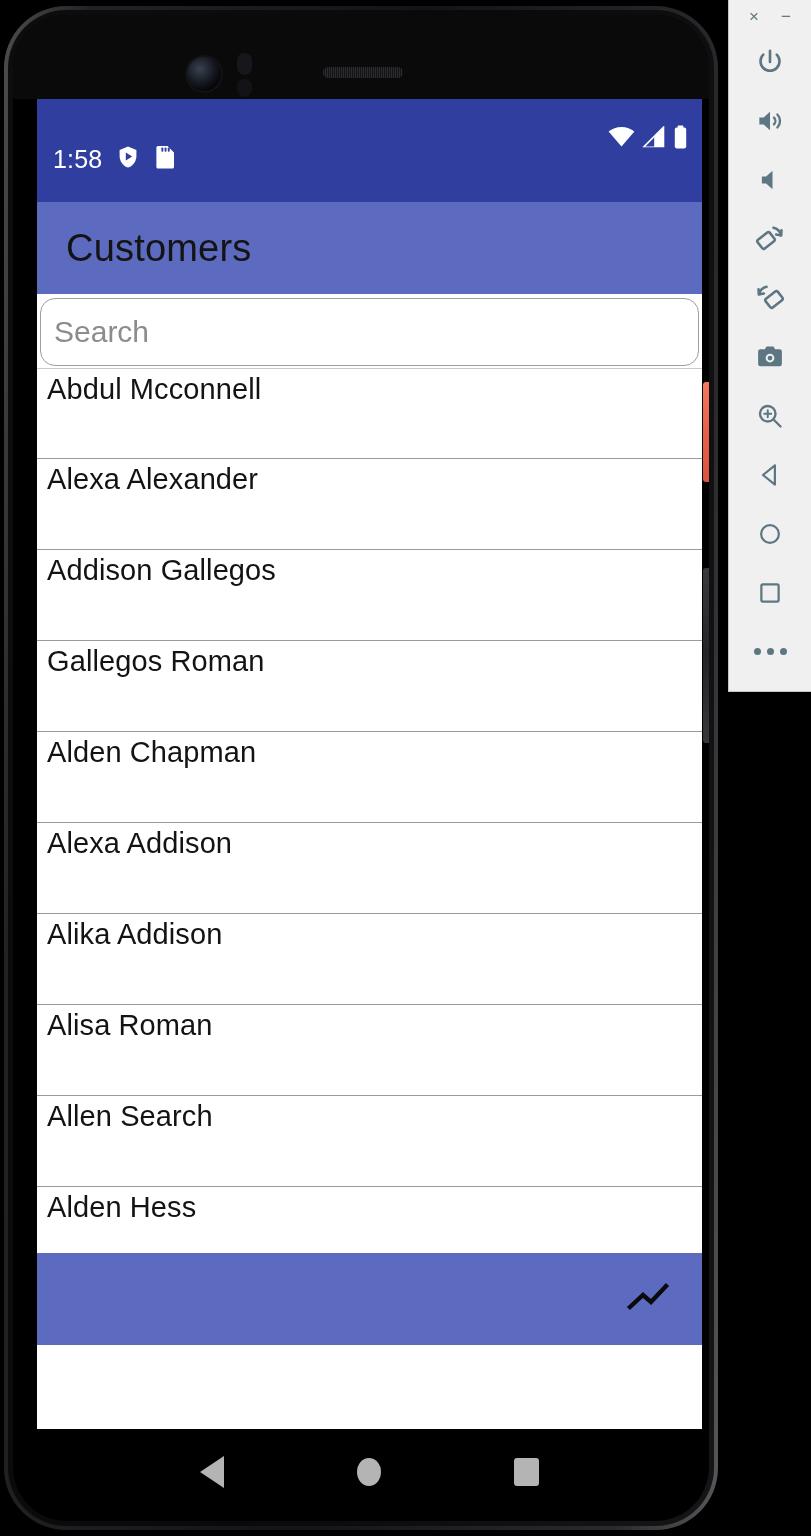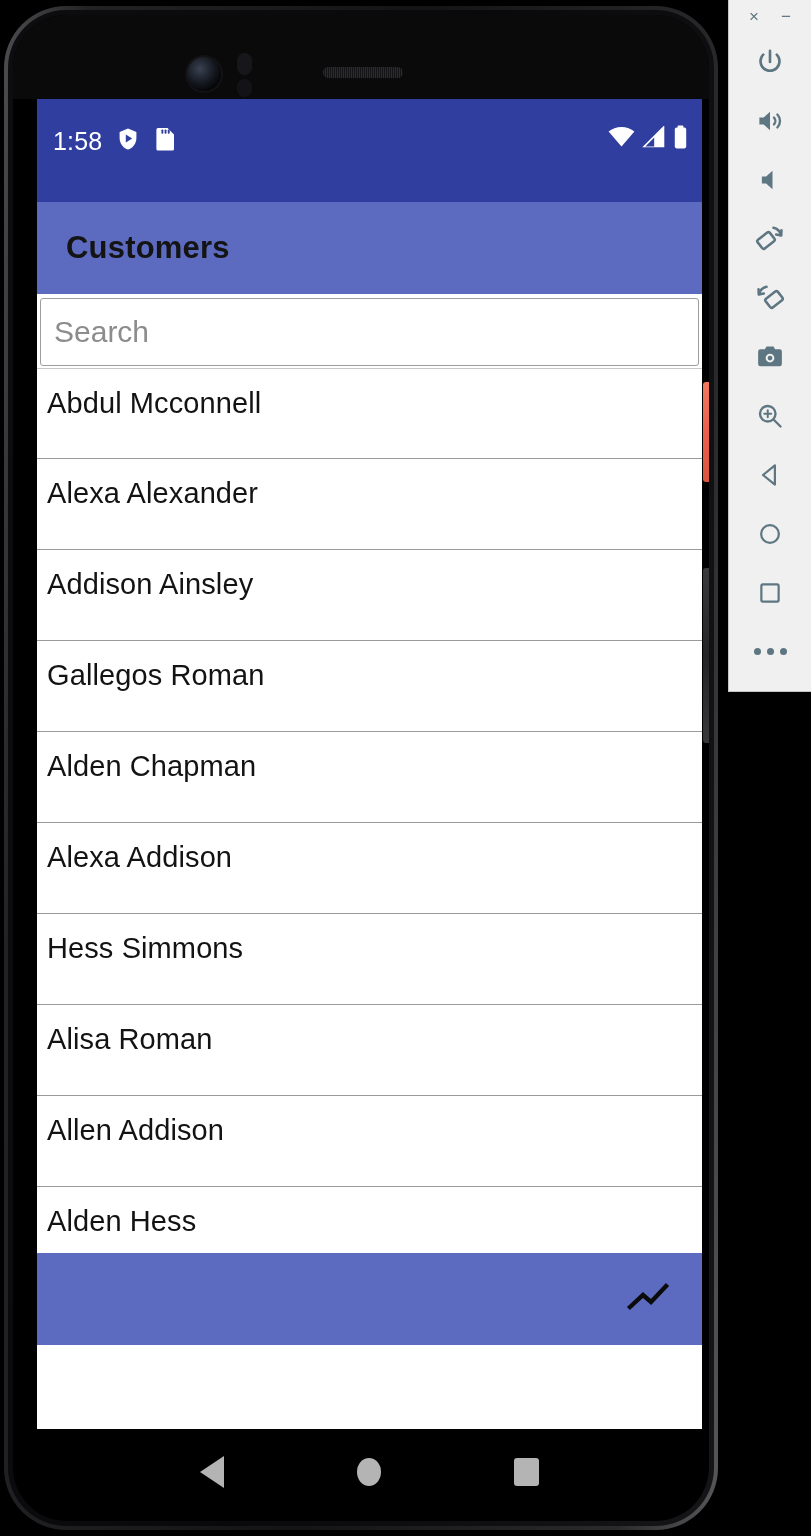--- a/index.html
+++ b/index.html
@@ -109,7 +109,7 @@
     padding: 28px 20px 0 16px;
     color: #ffffff;
   }
-  .sb-left { display: flex; align-items: center; gap: 14px; }
+  .sb-left { display: flex; align-items: center; gap: 14px; margin-top: 18px; }
   .sb-time {
     font-size: 25px;
     letter-spacing: 0.2px;

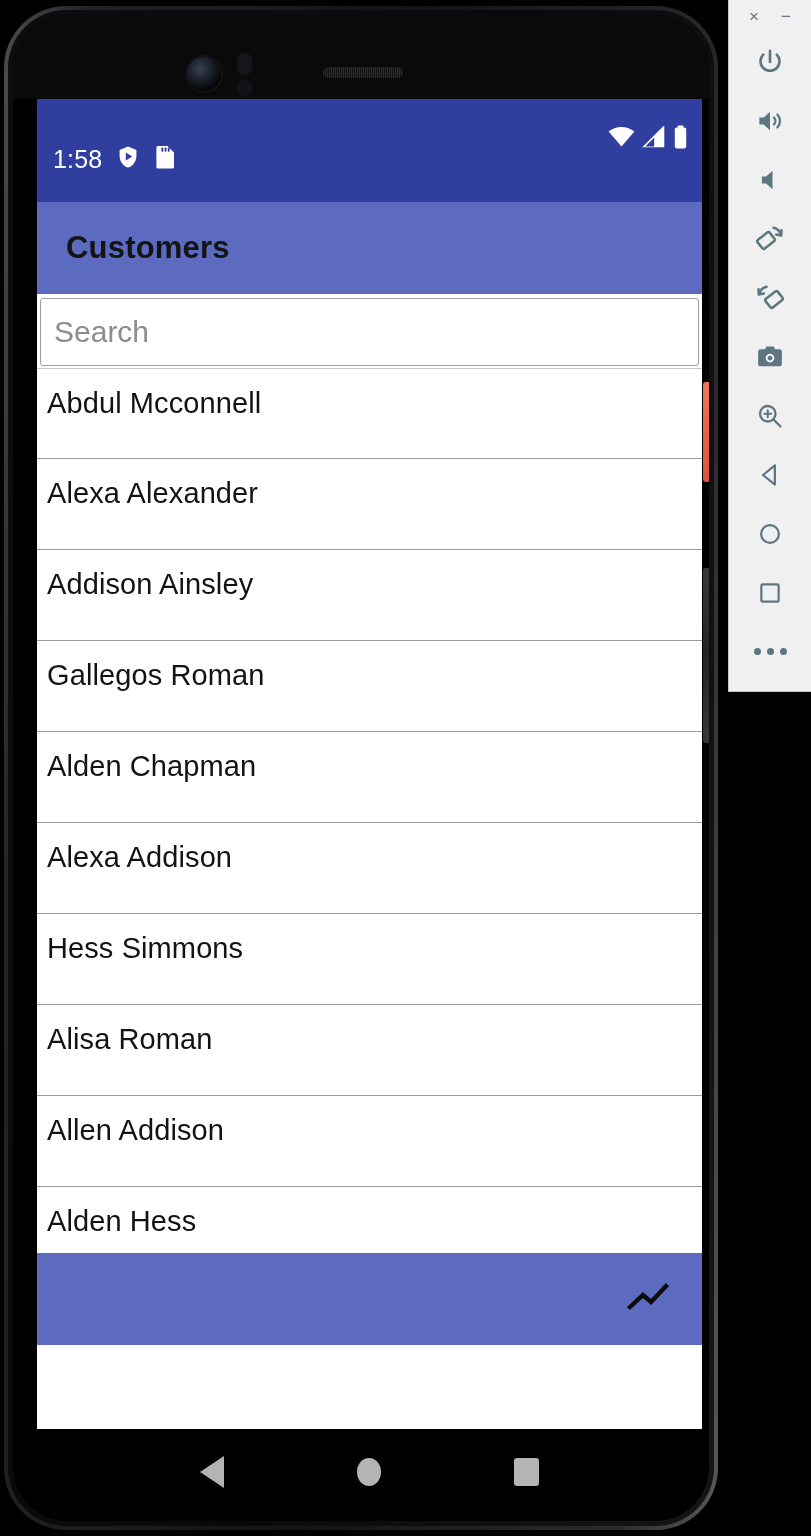--- a/index.html
+++ b/index.html
@@ -134,8 +134,8 @@
     padding-left: 29px;
   }
   .appbar-title {
-    font-size: 31px;
-    font-weight: bold;
+    font-size: 38px;
+    font-weight: normal;
     color: #141414;
     letter-spacing: 0.2px;
   }

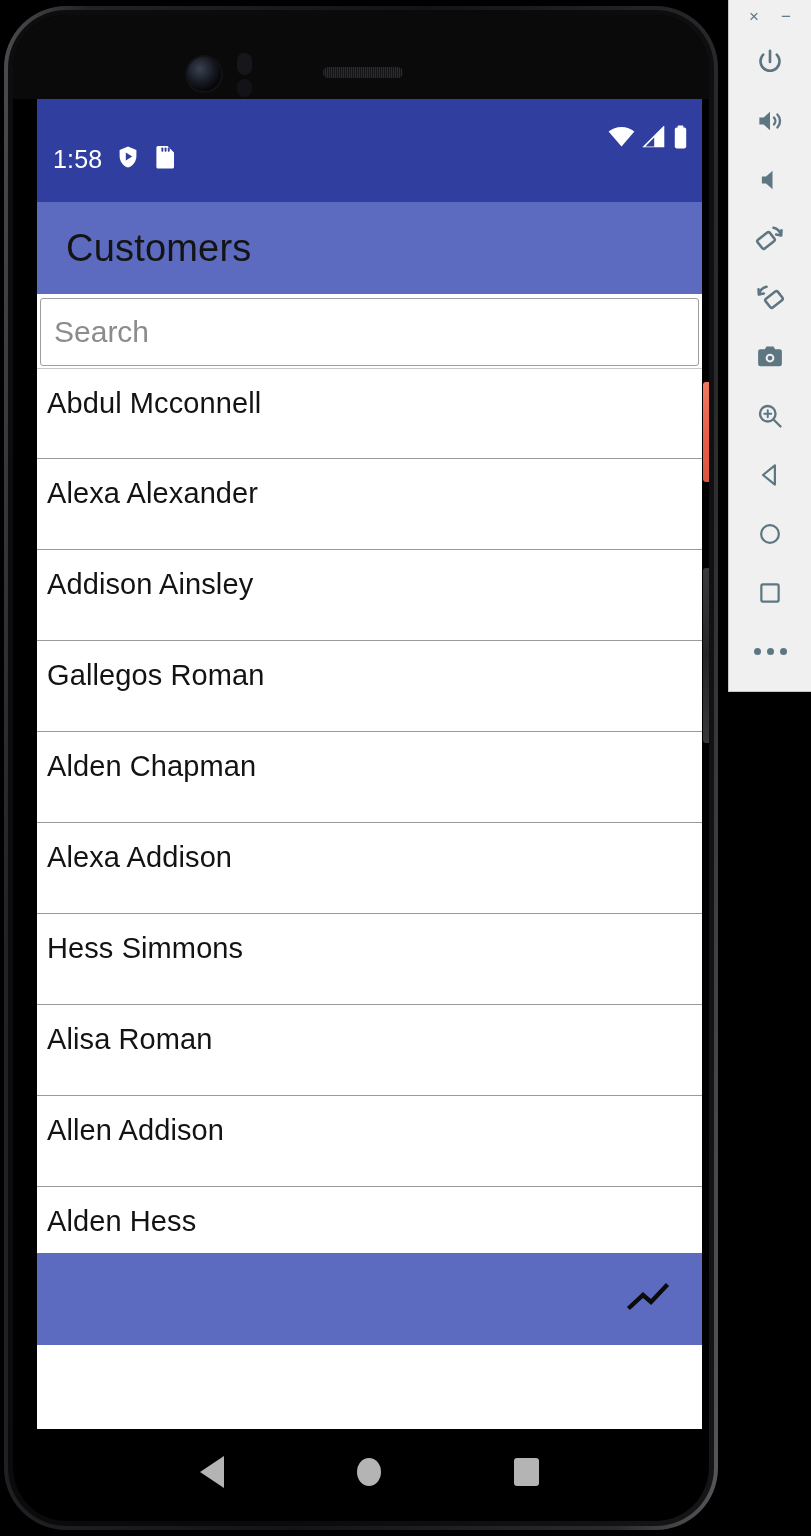--- a/index.html
+++ b/index.html
@@ -153,7 +153,7 @@
     width: 100%;
     height: 68px;
     border: 1.5px solid #9e9e9e;
-    border-radius: 3px;
+    border-radius: 15px;
     background: #ffffff;
     font-size: 30px;
     color: #1a1a1a;

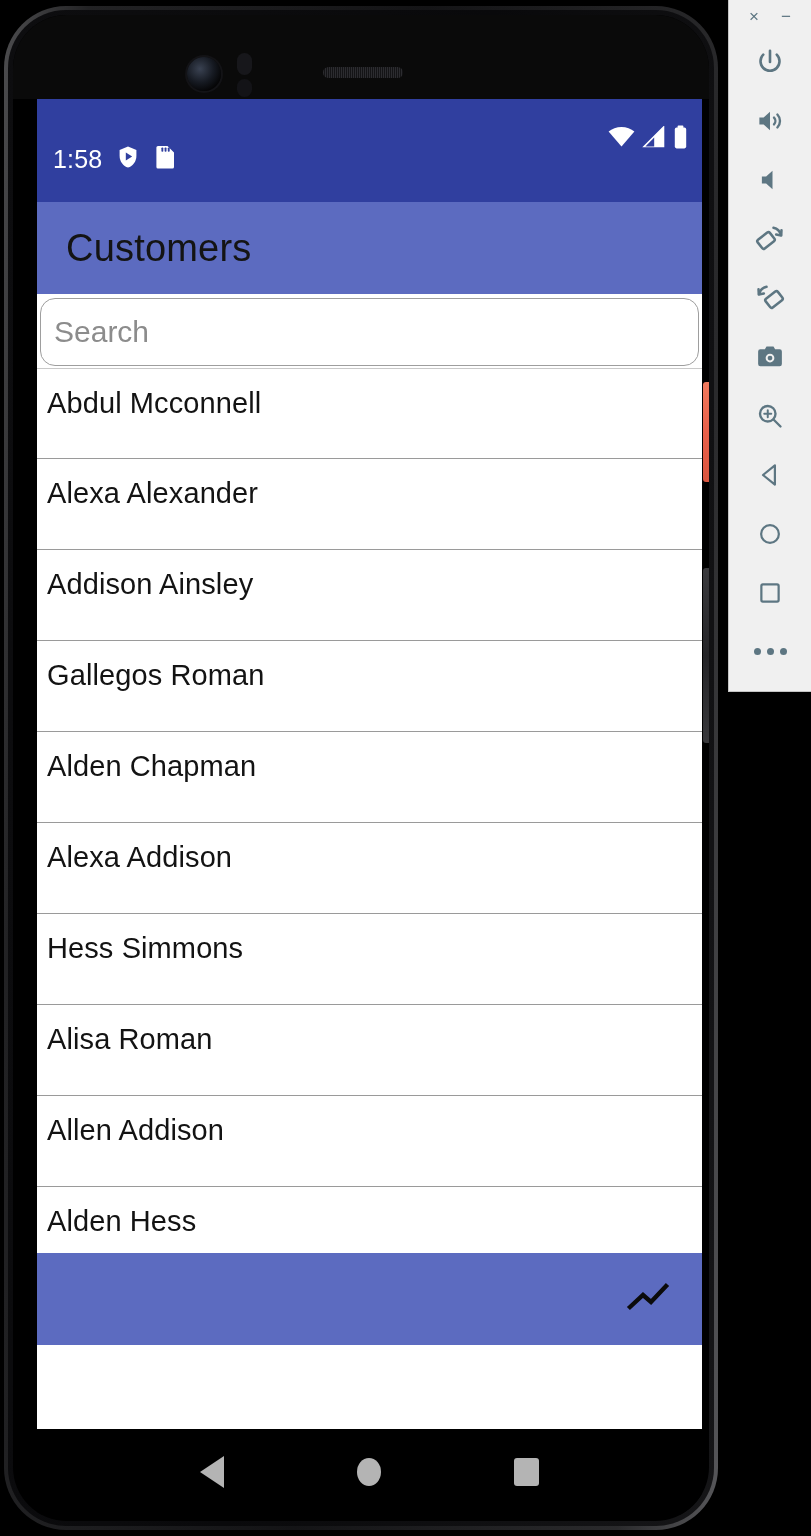--- a/index.html
+++ b/index.html
@@ -167,7 +167,7 @@
   .list-row {
     height: 91px;
     border-bottom: 1.5px solid #9a9a9a;
-    padding: 16px 0 0 10px;
+    padding: 2px 0 0 10px;
     background: #ffffff;
   }
   .list-row:first-child { border-top: 1.5px solid #c9c9c9; }

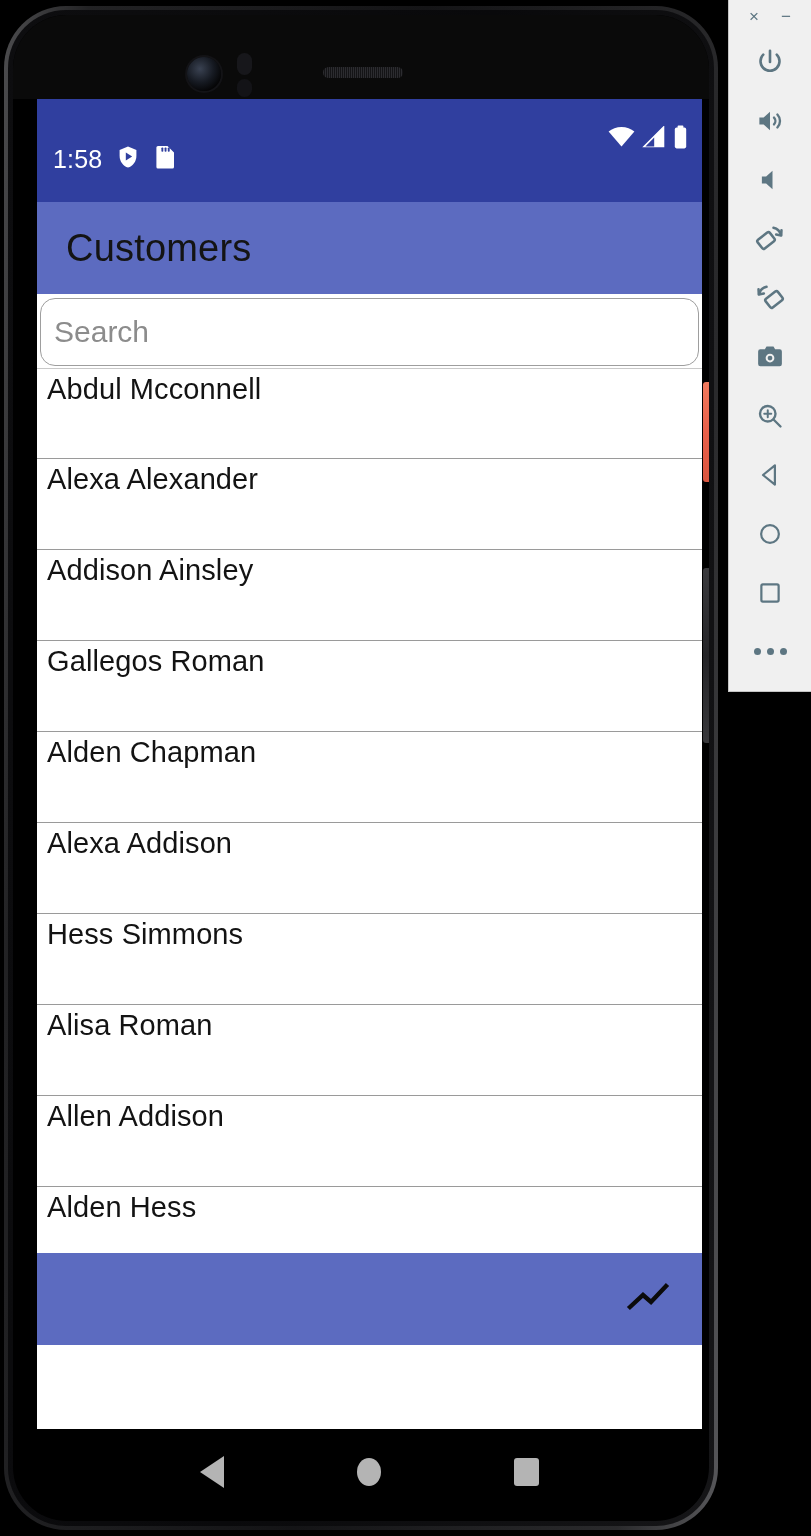--- a/index.html
+++ b/index.html
@@ -368,7 +368,7 @@
                 <div class="row-name">Alexa Alexander</div>
               </div>
               <div class="list-row">
-                <div class="row-name">Addison Ainsley</div>
+                <div class="row-name">Addison Gallegos</div>
               </div>
               <div class="list-row">
                 <div class="row-name">Gallegos Roman</div>

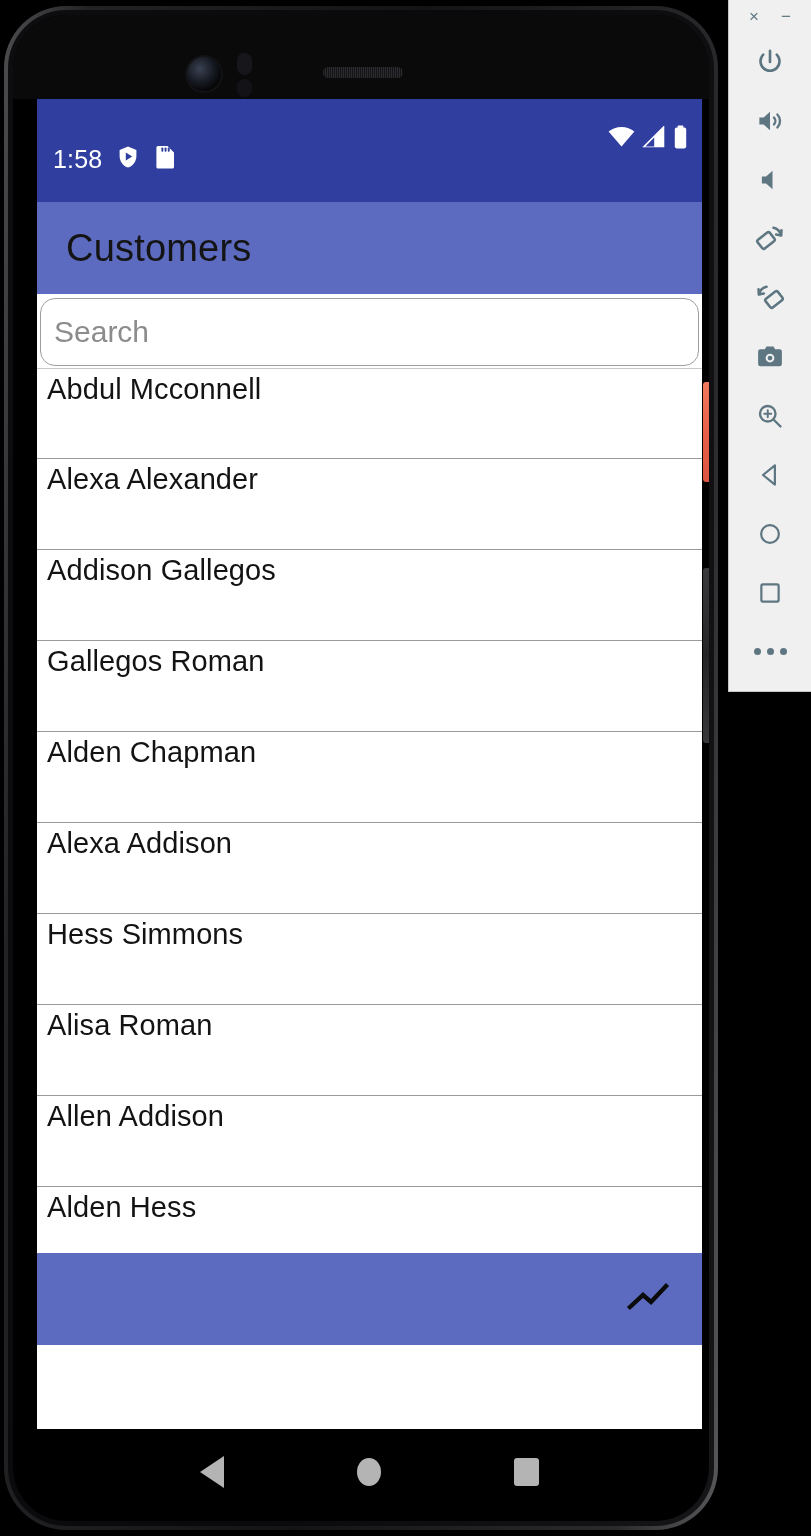--- a/index.html
+++ b/index.html
@@ -380,7 +380,7 @@
                 <div class="row-name">Alexa Addison</div>
               </div>
               <div class="list-row">
-                <div class="row-name">Hess Simmons</div>
+                <div class="row-name">Alika Addison</div>
               </div>
               <div class="list-row">
                 <div class="row-name">Alisa Roman</div>

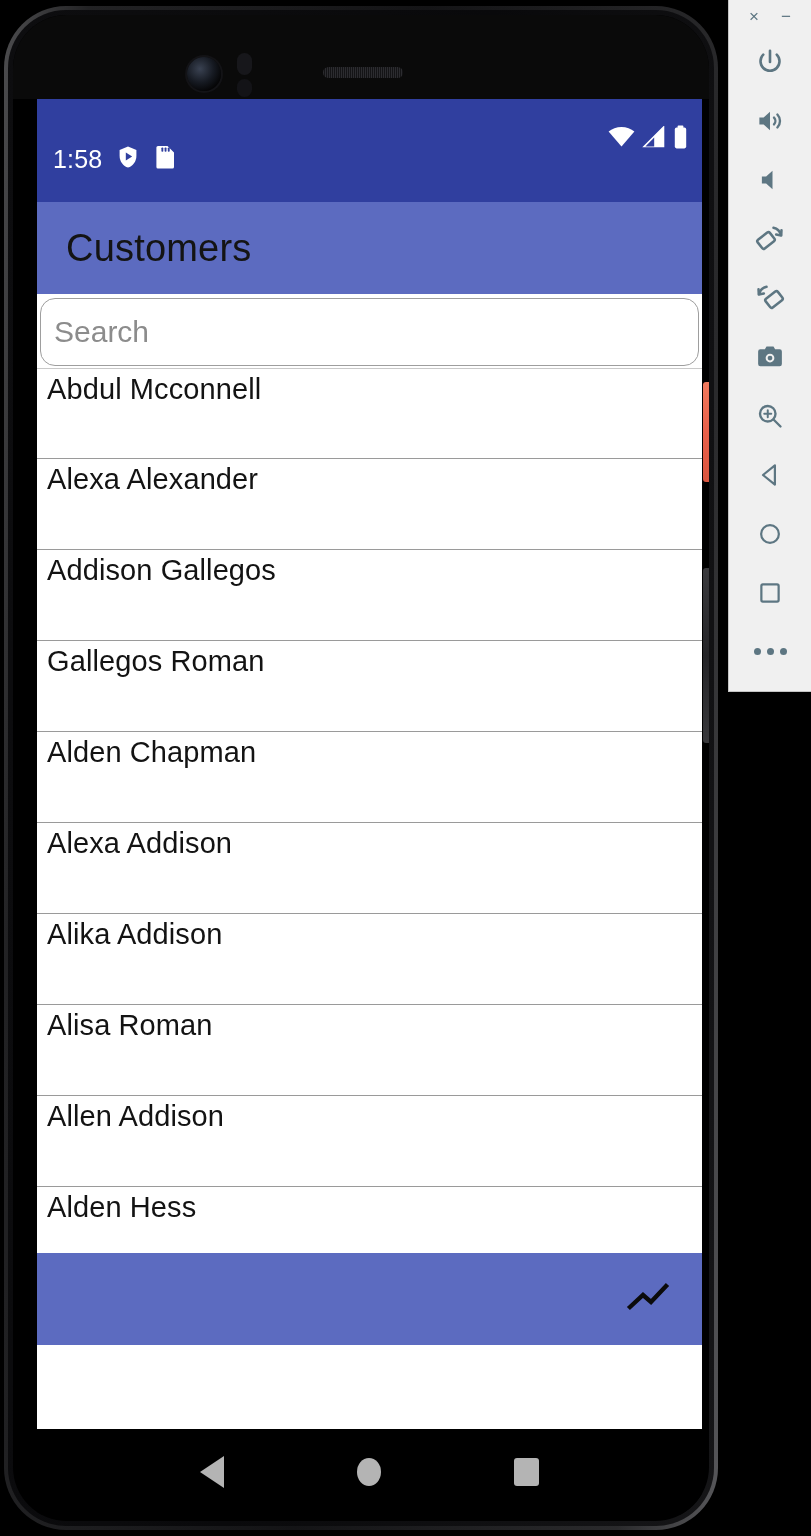--- a/index.html
+++ b/index.html
@@ -386,7 +386,7 @@
                 <div class="row-name">Alisa Roman</div>
               </div>
               <div class="list-row">
-                <div class="row-name">Allen Addison</div>
+                <div class="row-name">Allen Search</div>
               </div>
               <div class="list-row">
                 <div class="row-name">Alden Hess</div>

